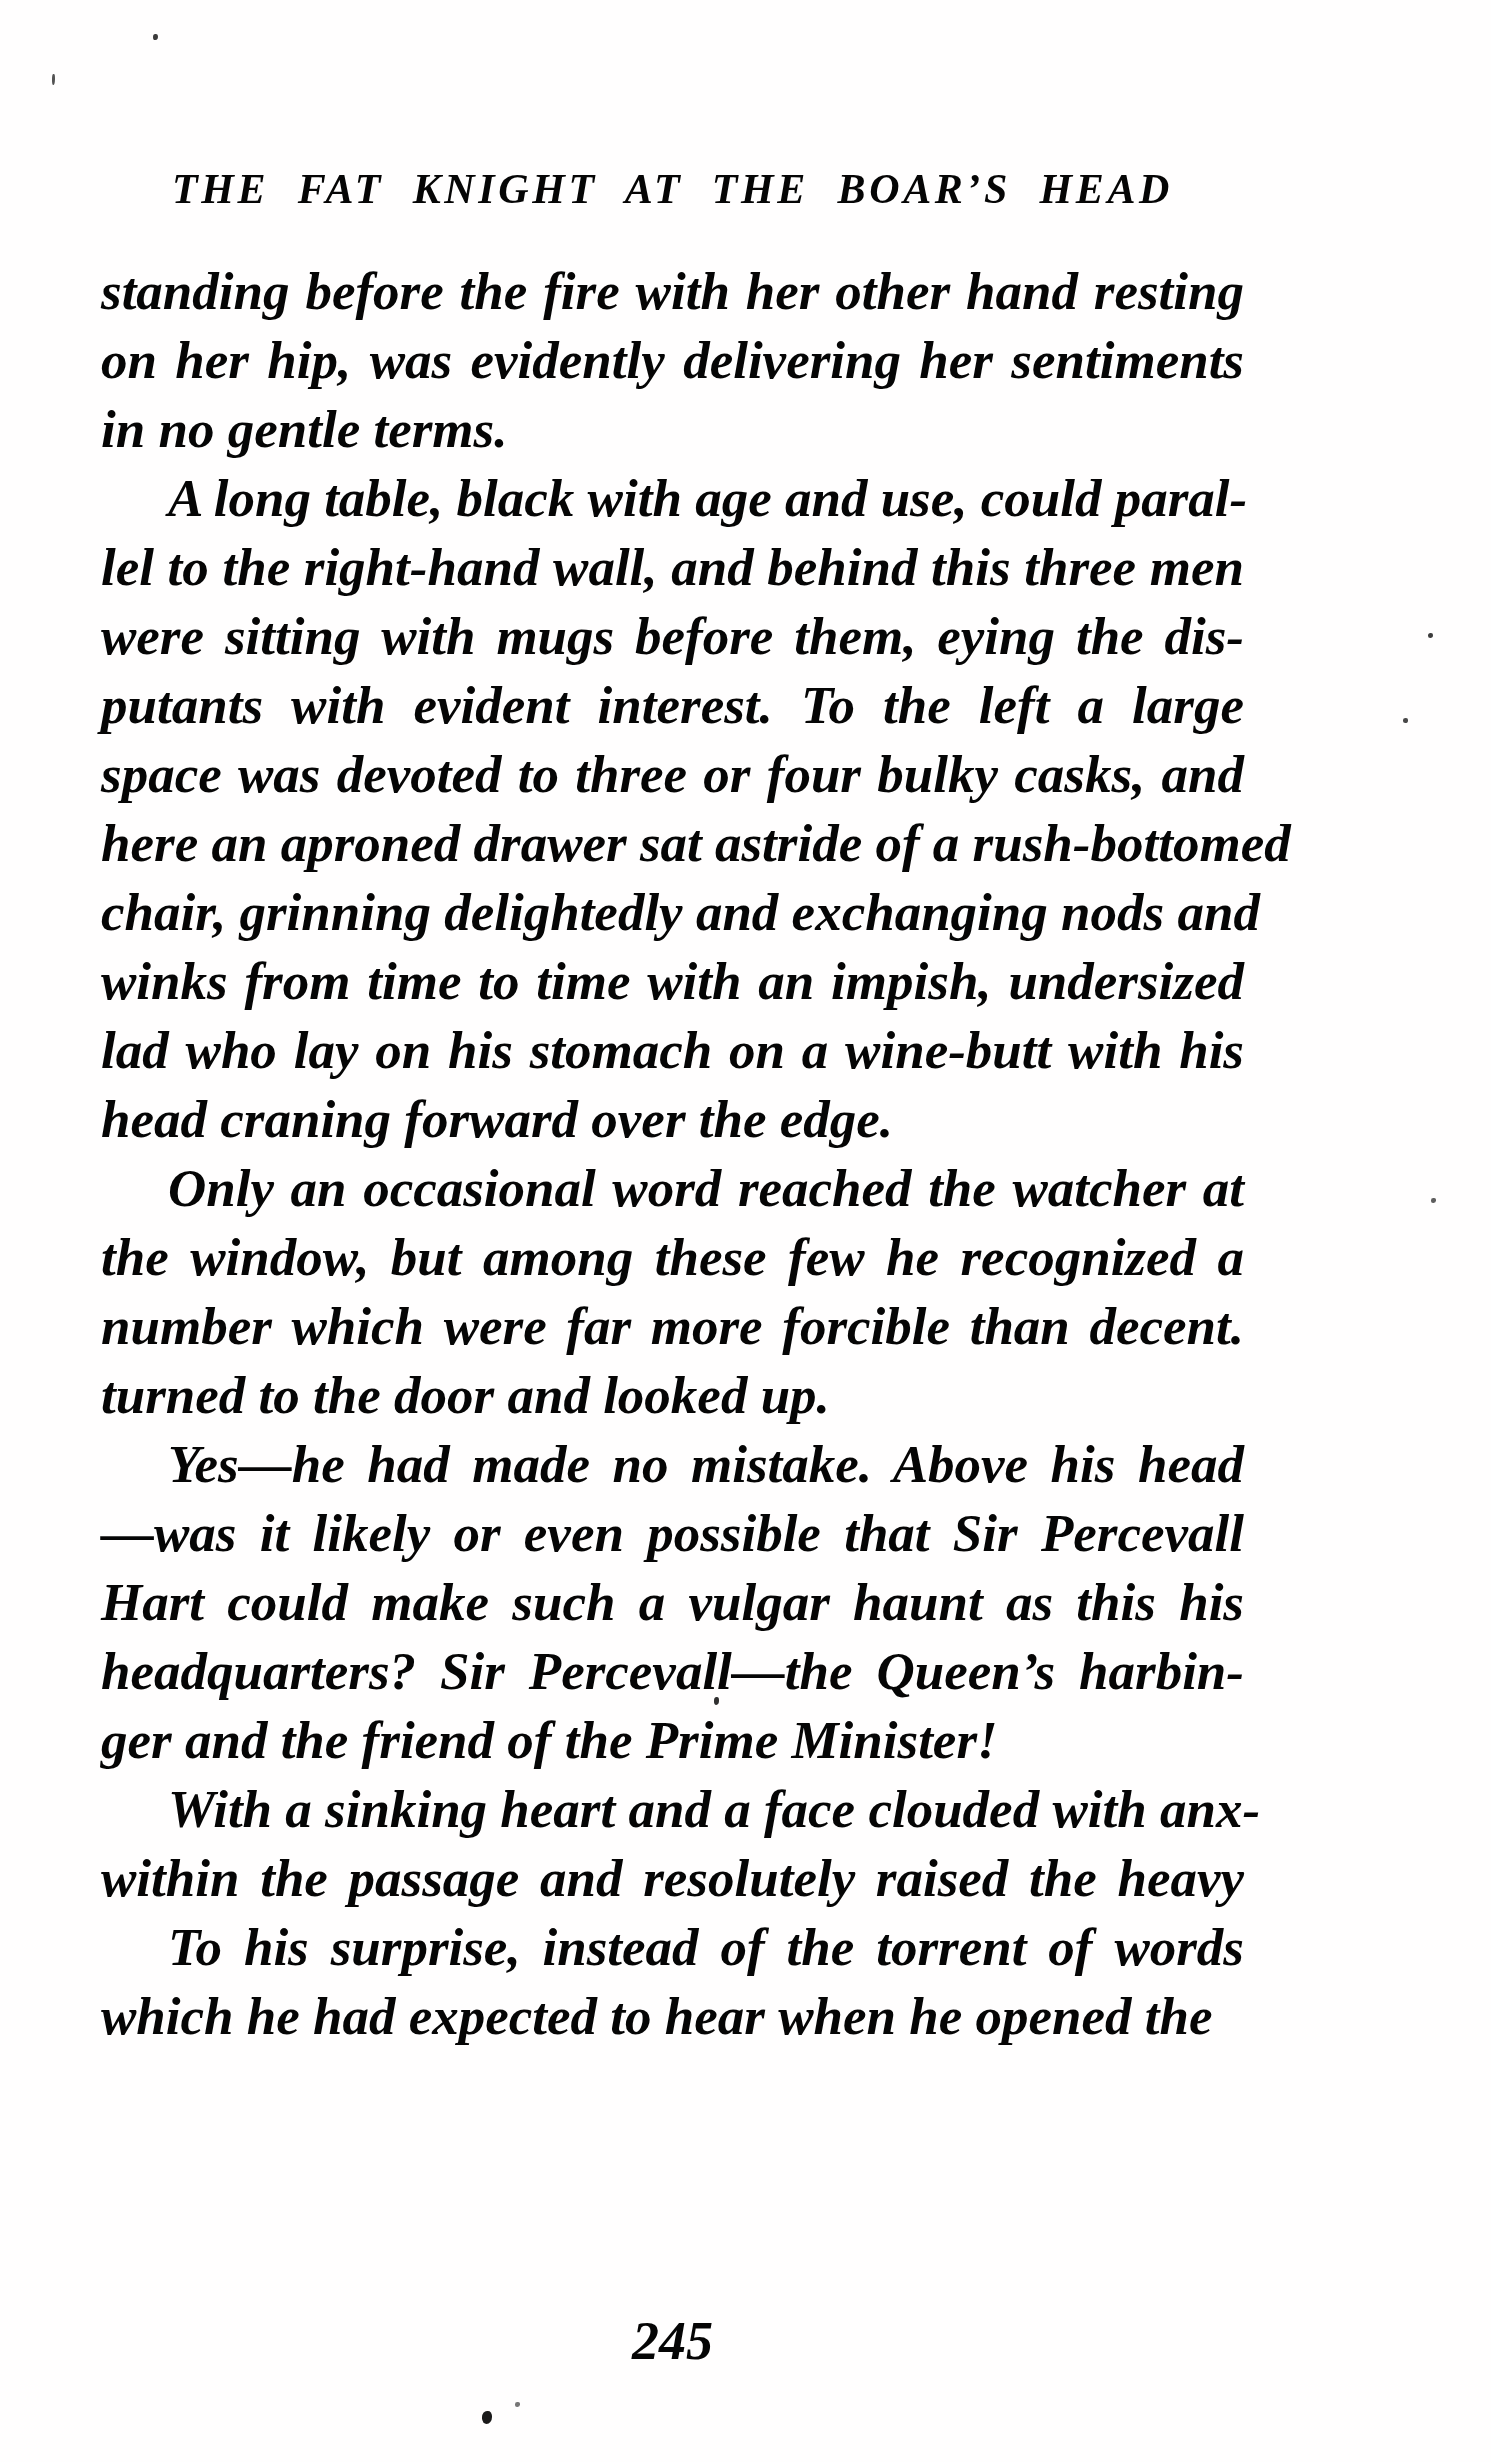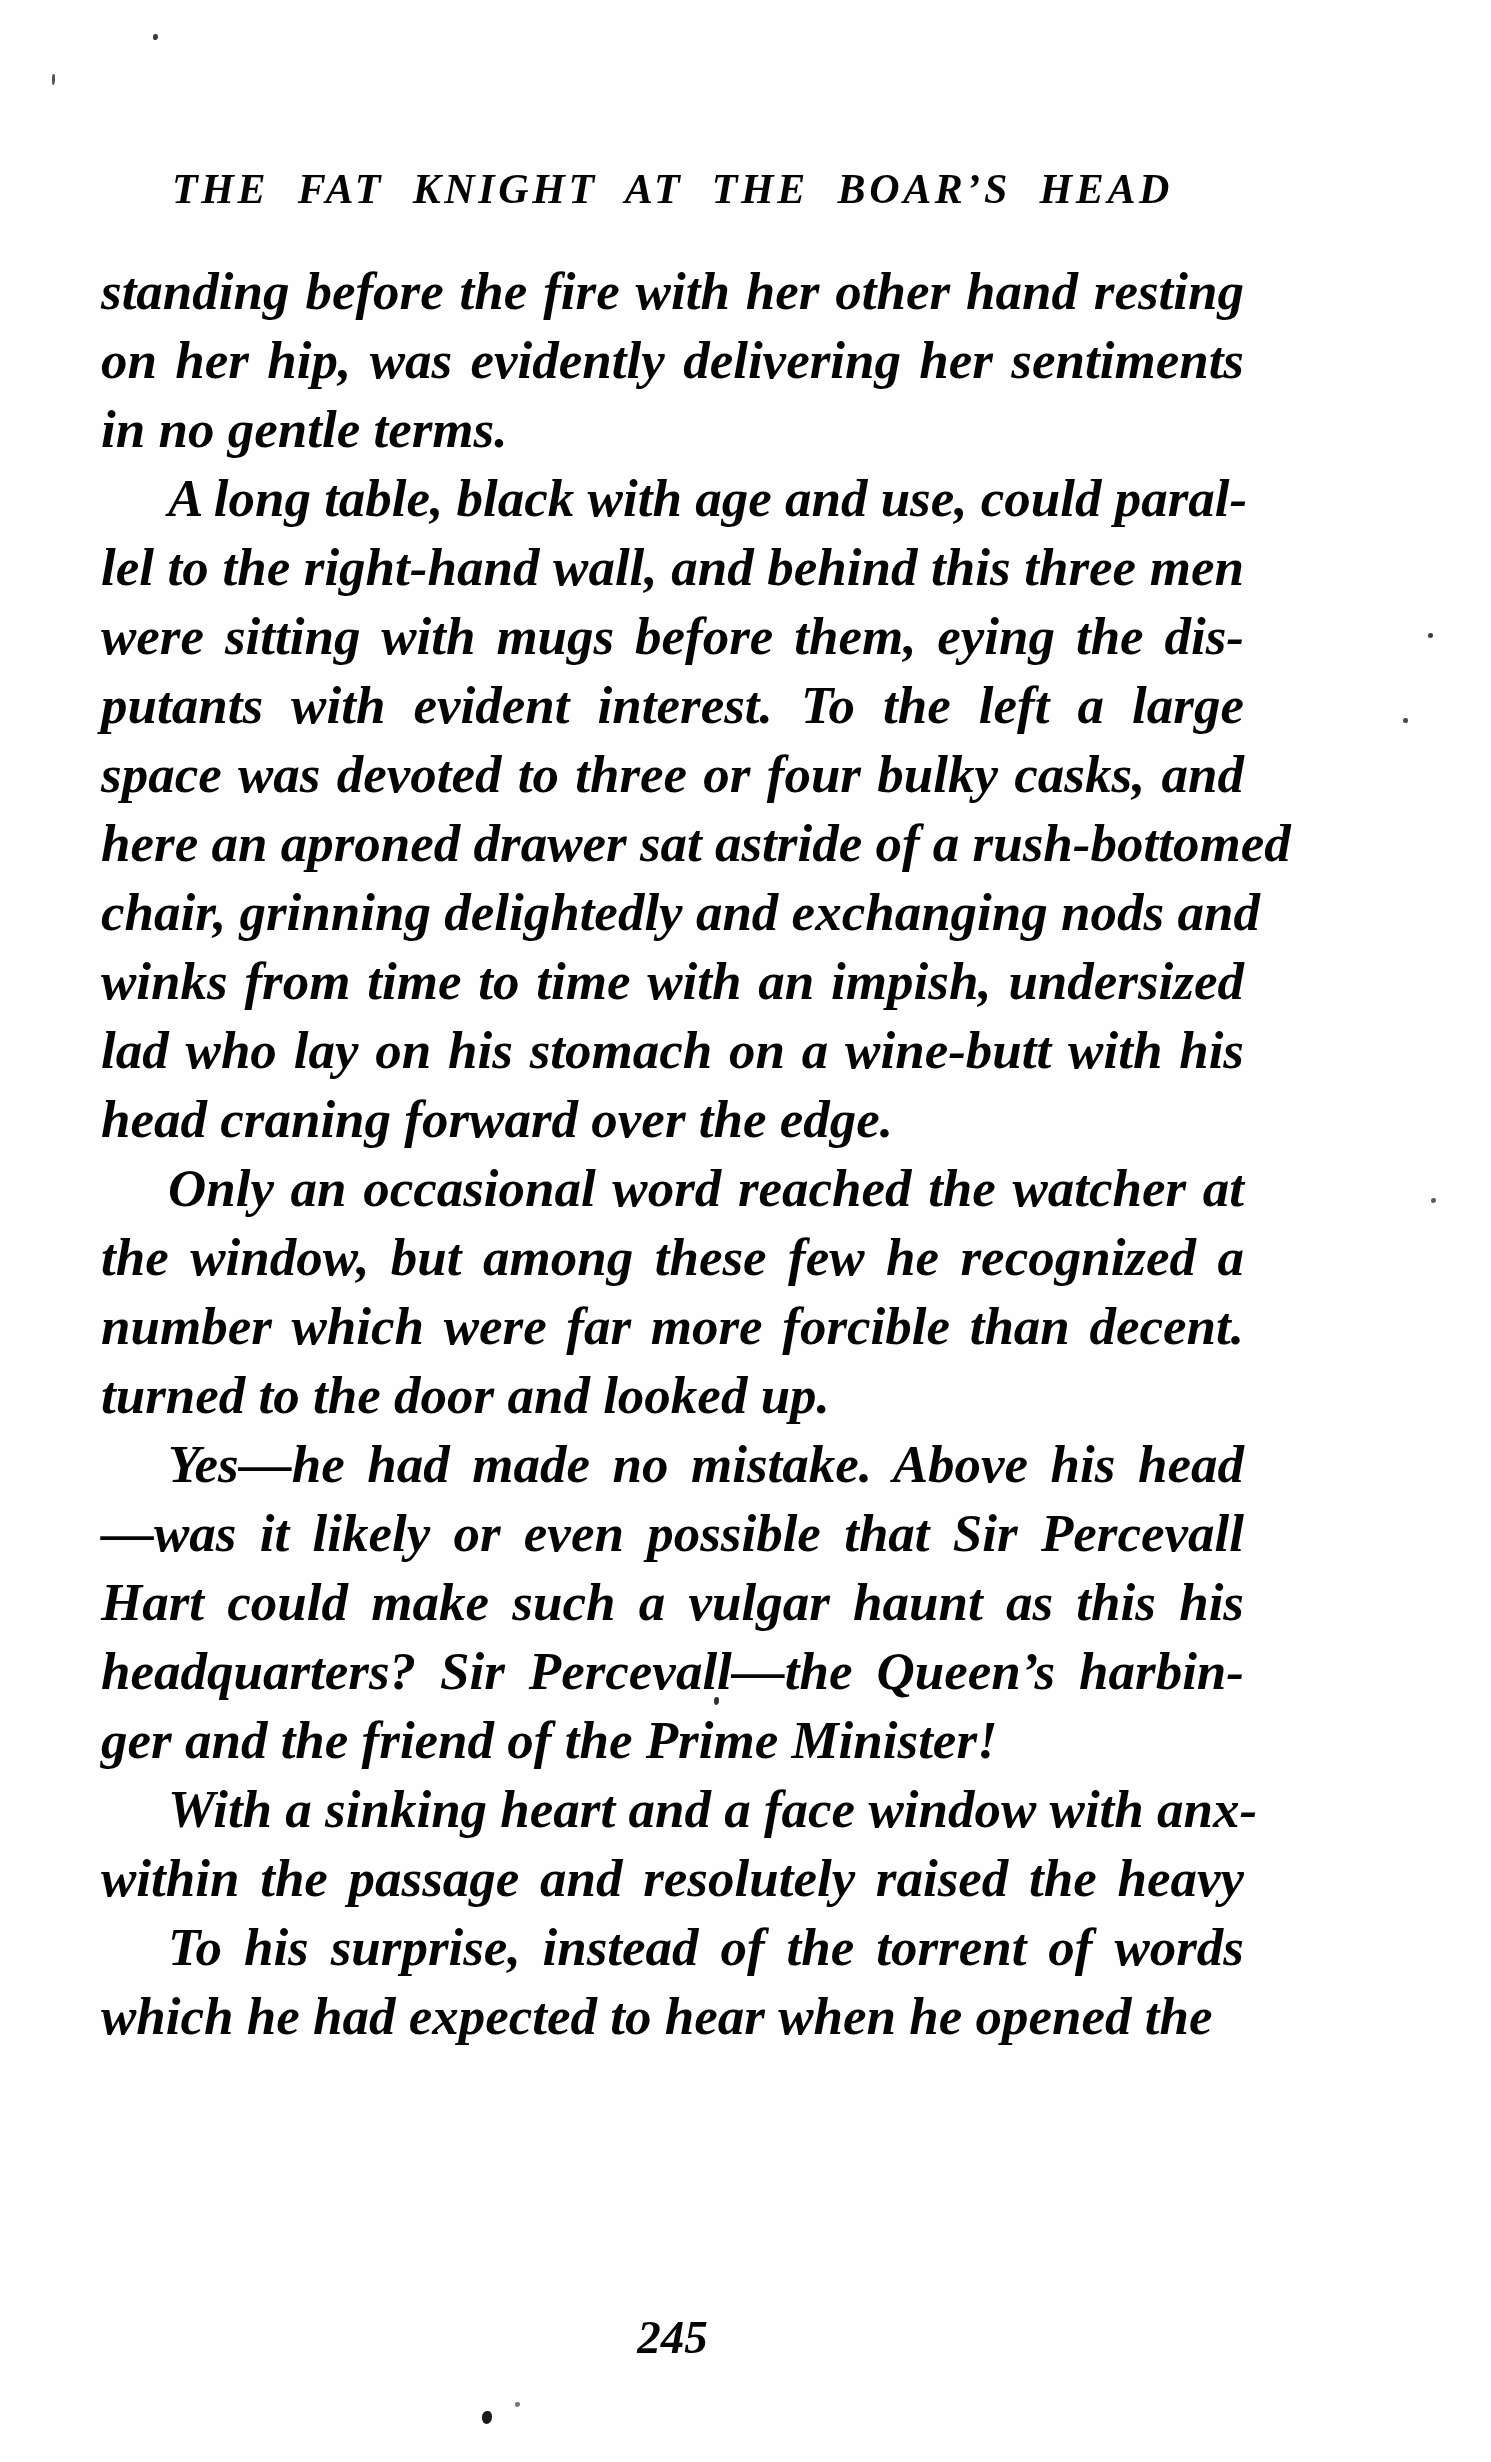--- a/index.html
+++ b/index.html
@@ -96,7 +96,7 @@
       <div class="line">Hart could make such a vulgar haunt as this his</div>
       <div class="line">headquarters?  Sir Percevall—the Queen’s harbin-</div>
       <div class="line last">ger and the friend of the Prime Minister!</div>
-      <div class="line indent">With a sinking heart and a face window with anx-</div>
+      <div class="line indent">With a sinking heart and a face clouded with anx-</div>
       <div class="line">within the passage and resolutely raised the heavy</div>
       <div class="line indent">To his surprise, instead of the torrent of words</div>
       <div class="line last">which he had expected to hear when he opened the</div>

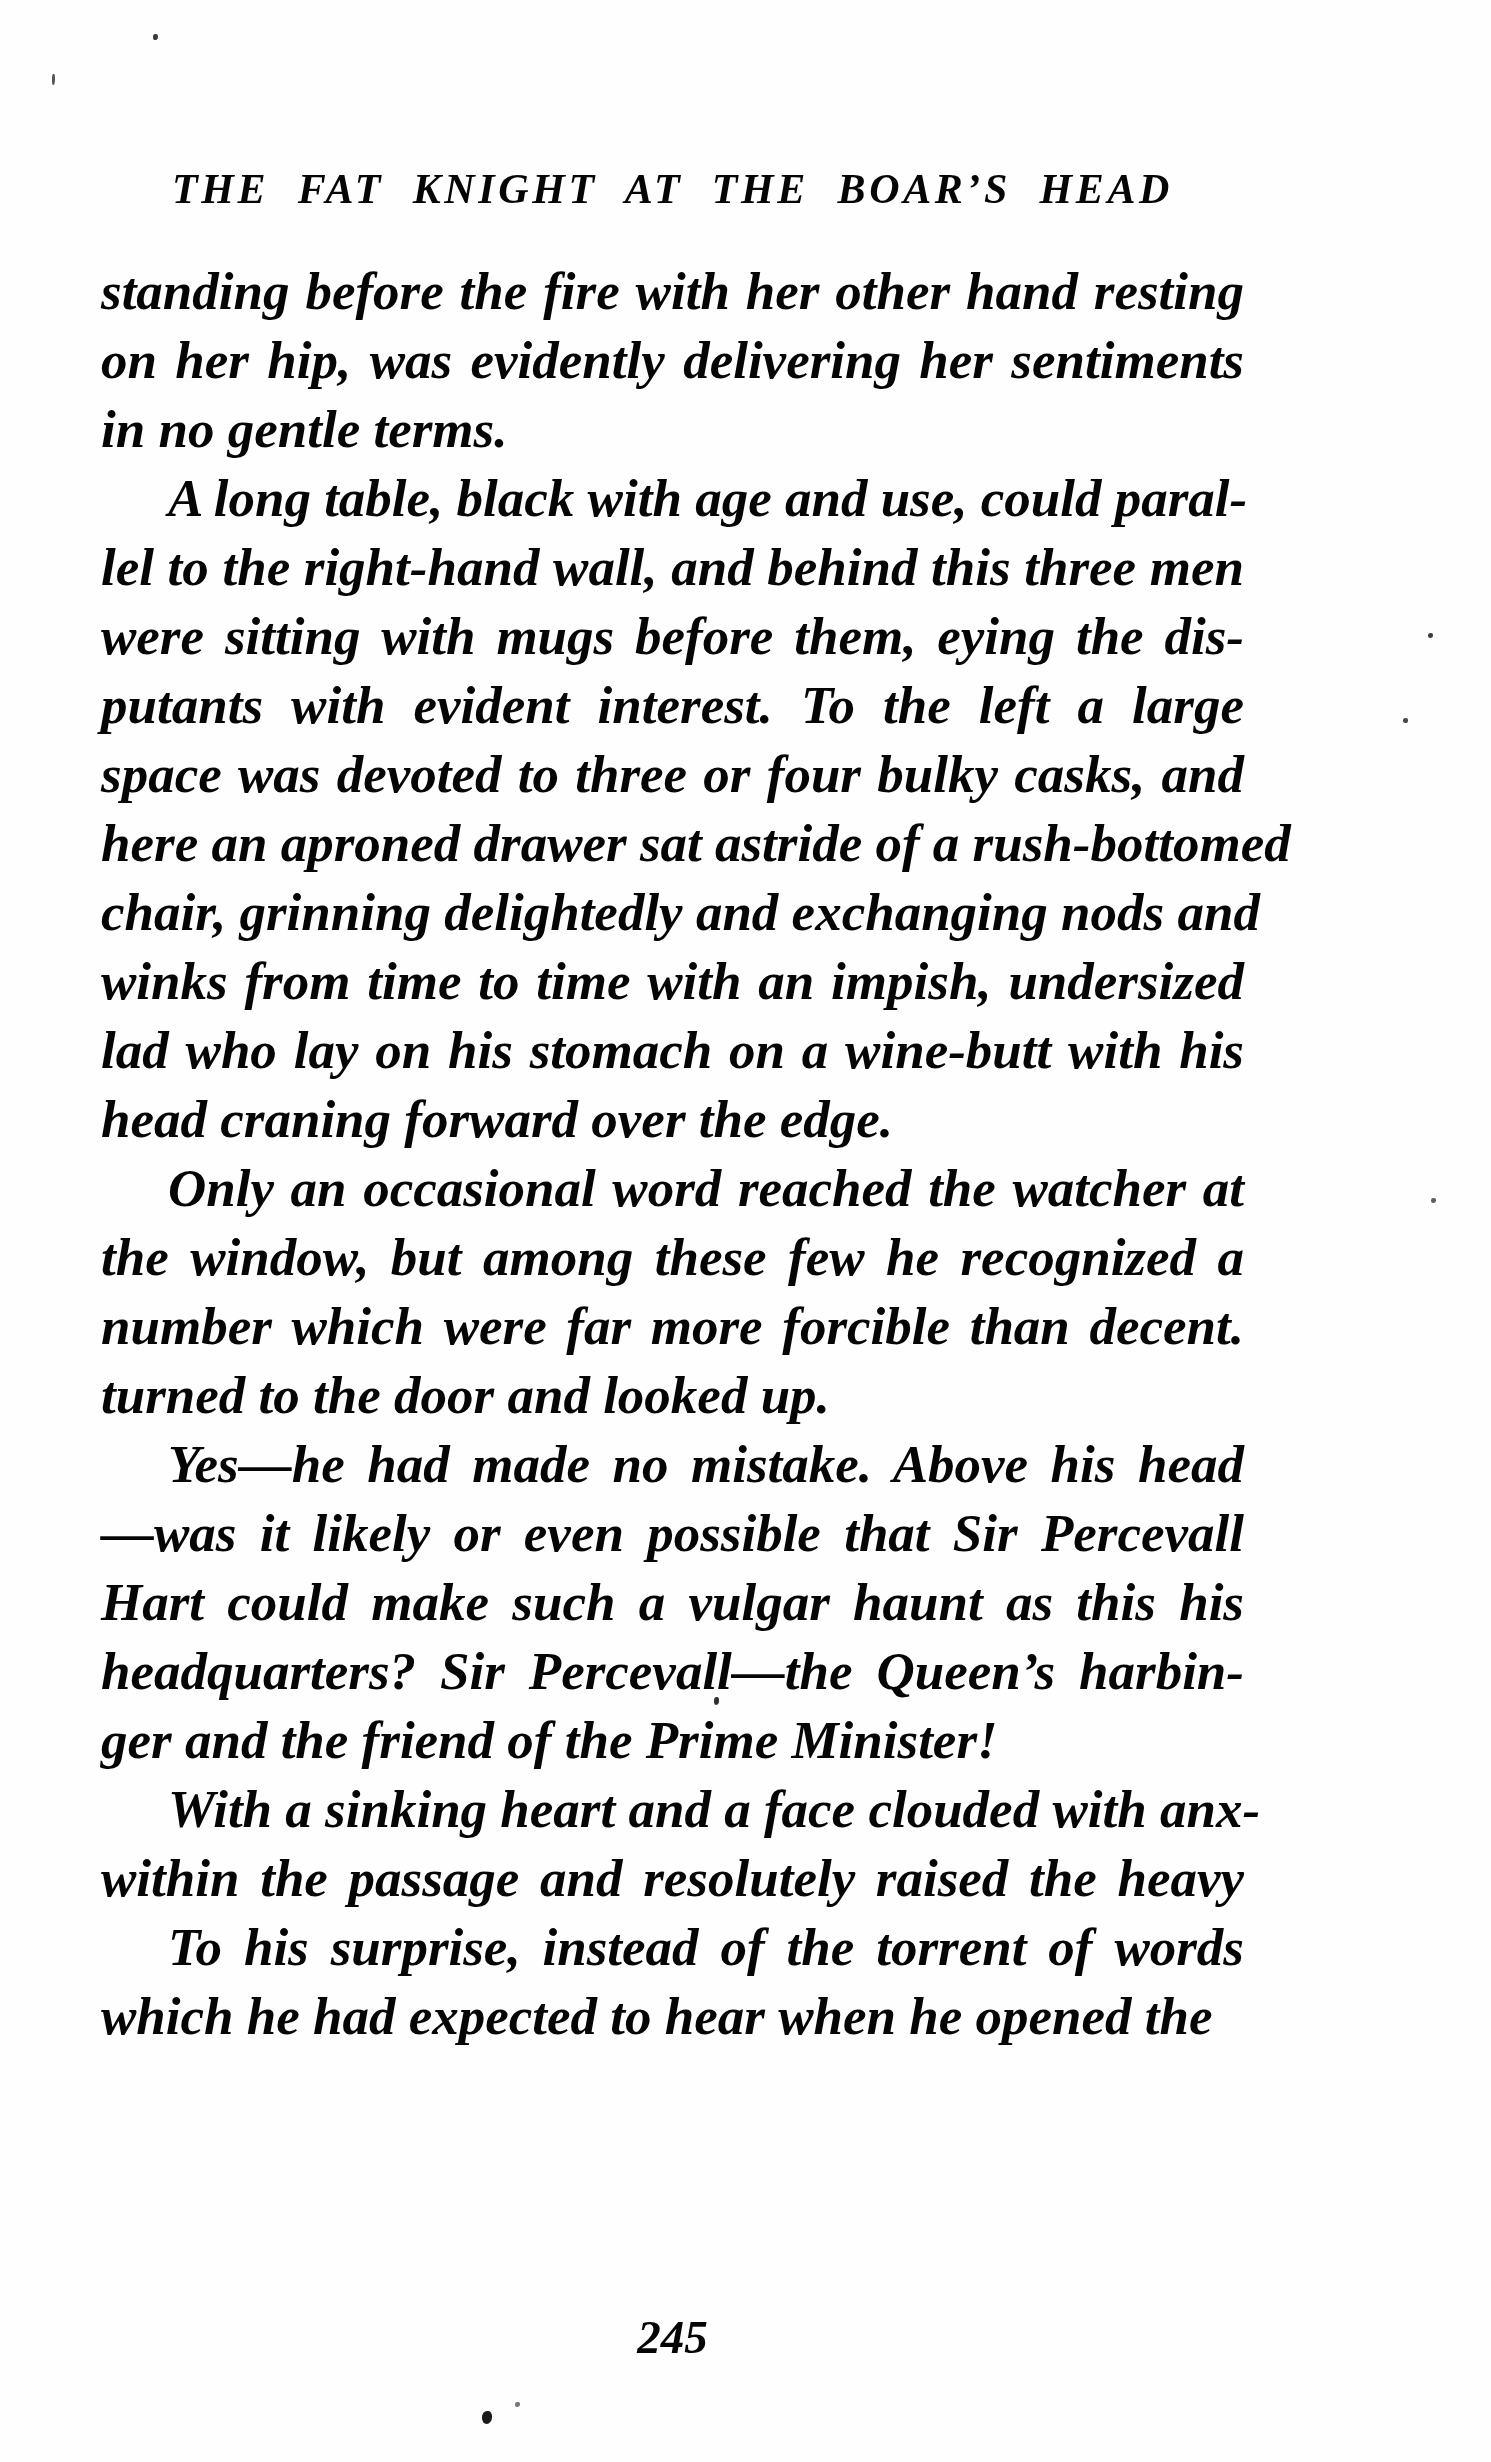--- a/index.html
+++ b/index.html
@@ -57,7 +57,7 @@
     left: 101px;
     width: 1143px;
     text-align: center;
-    font-size: 47px;
+    font-size: 54px;
     font-weight: 700;
   }
   .speck {

